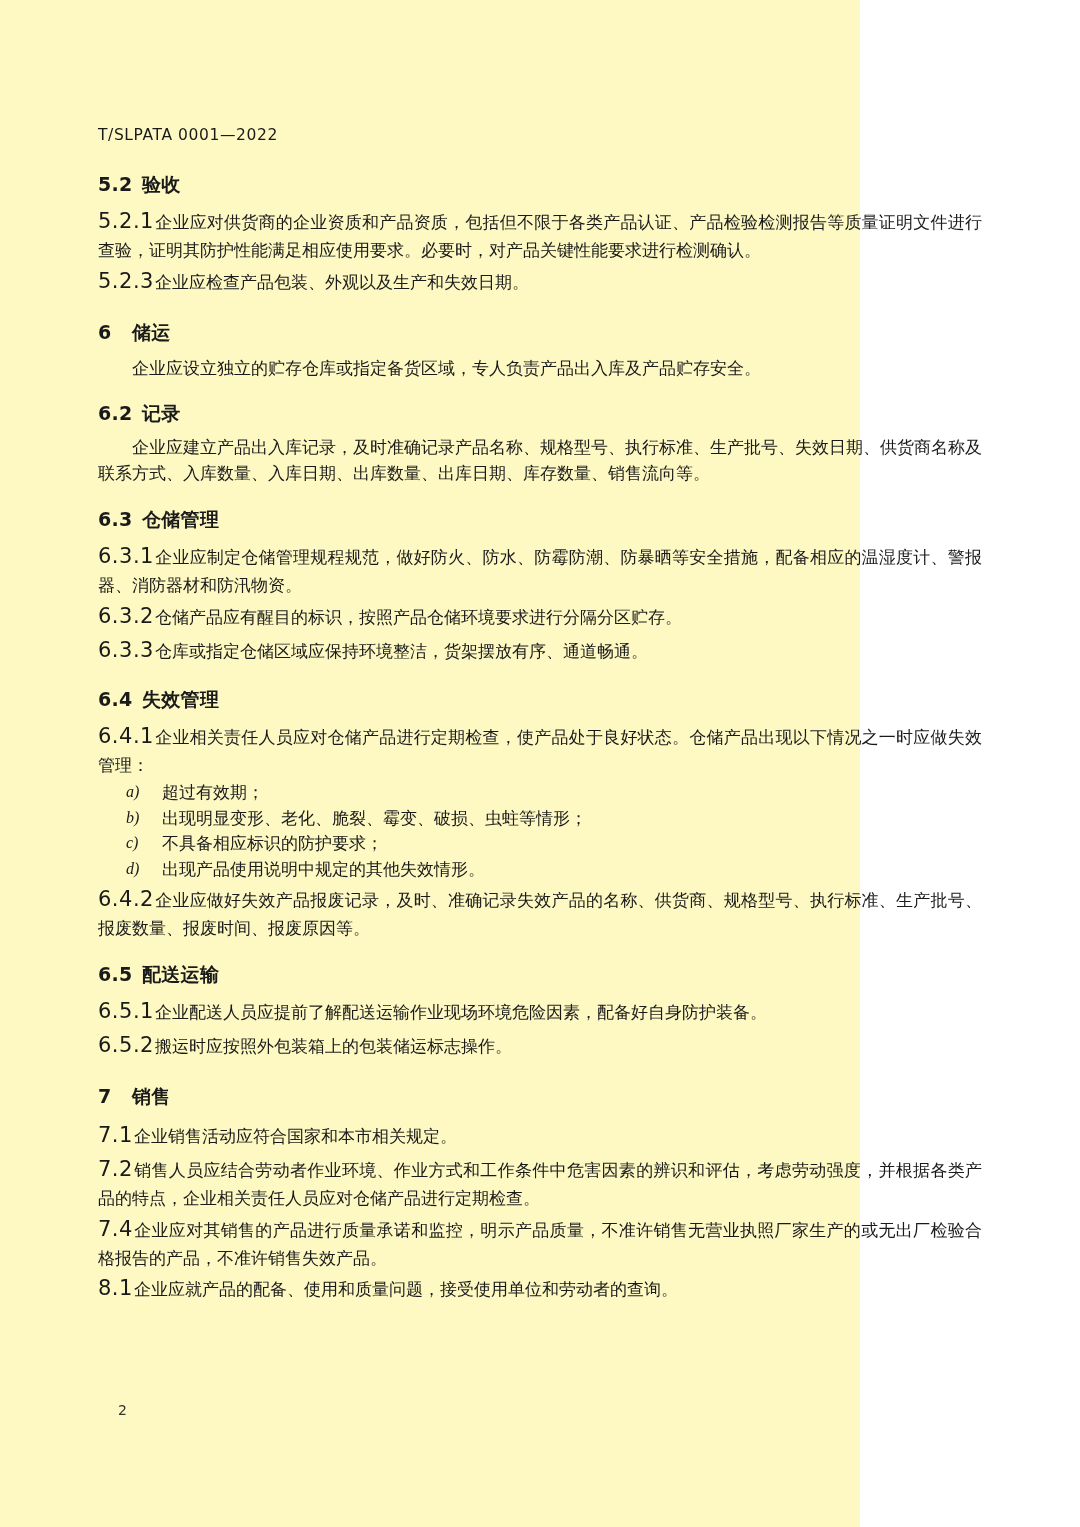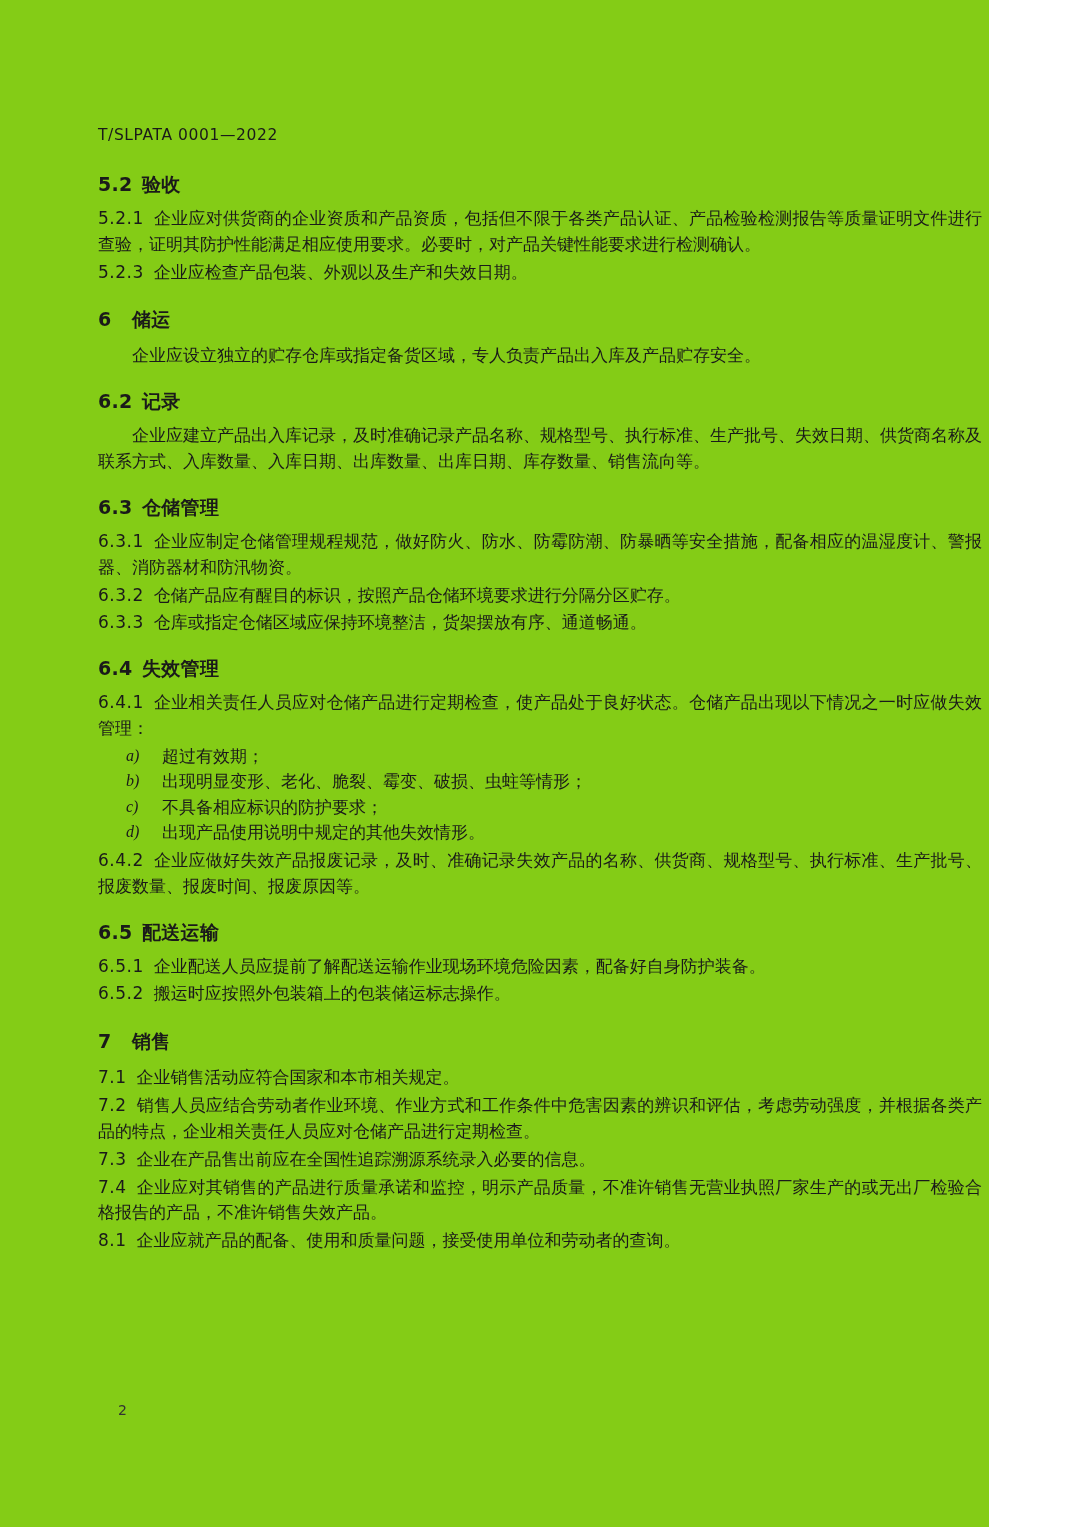--- a/index.html
+++ b/index.html
@@ -18,9 +18,9 @@
   .page {
     position: absolute;
     left: 0; top: 0;
-    width: 989px;
+    width: 860px;
     height: 1527px;
-    background: #84cc16;
+    background: #fef9c3;
   }
   .content {
     position: absolute;

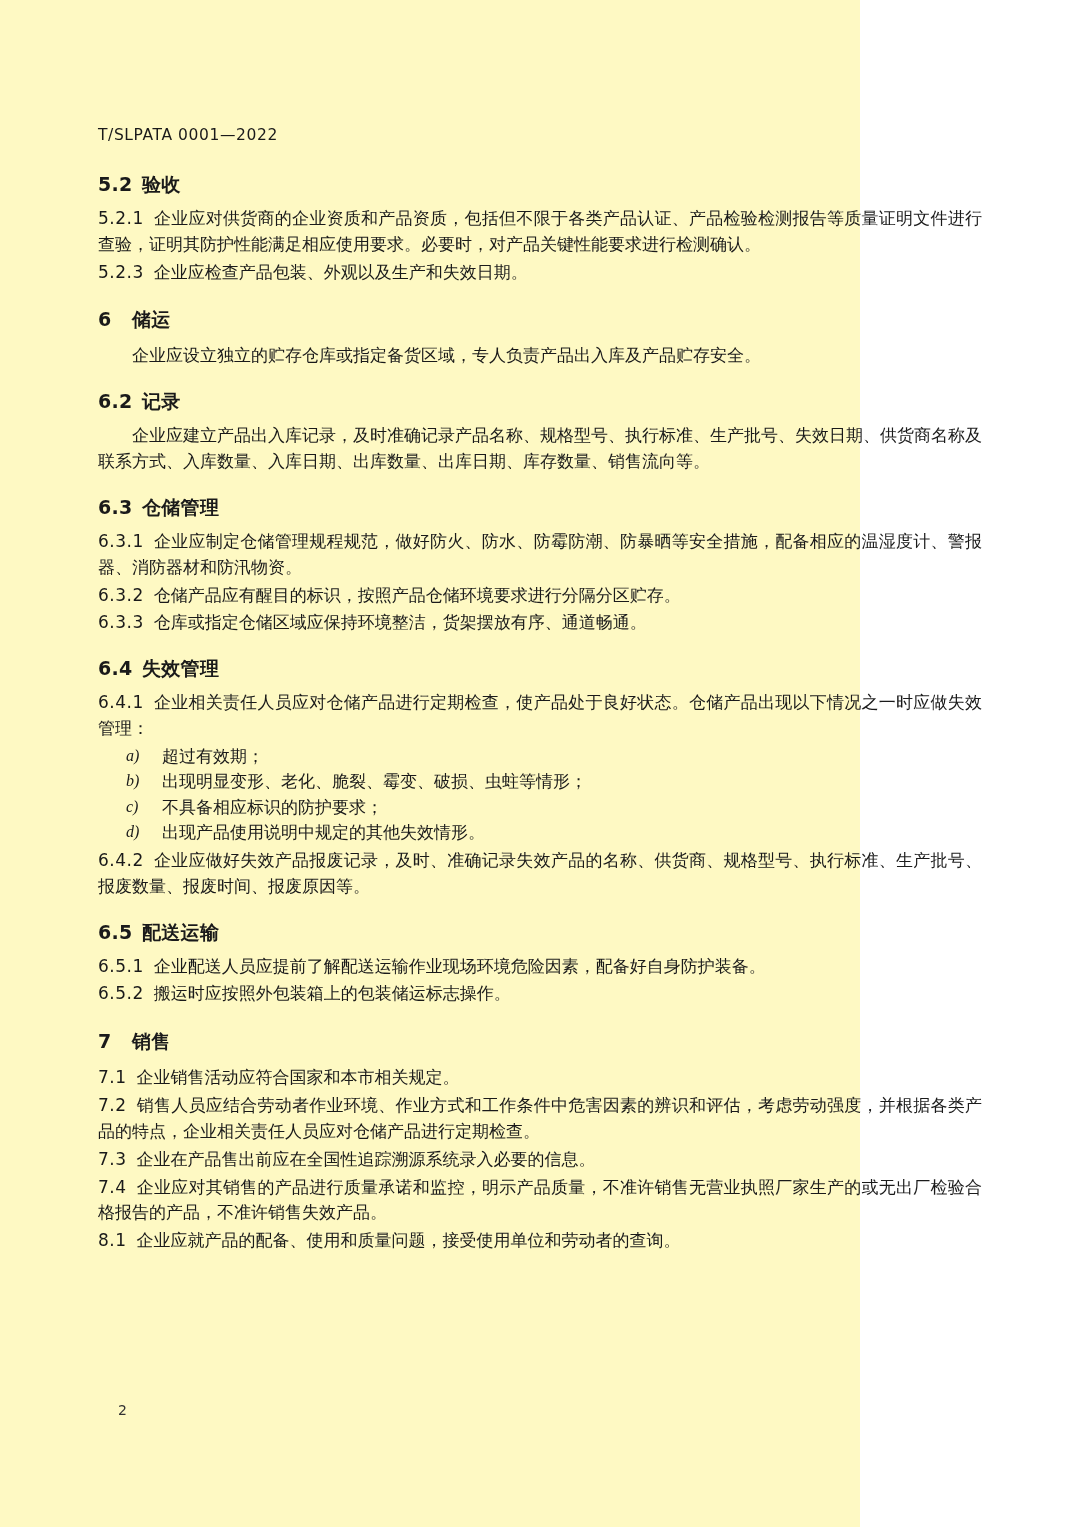--- a/index.html
+++ b/index.html
@@ -66,9 +66,9 @@
   }
   .para .lbl {
     font-family: "DejaVu Sans", "Liberation Sans", sans-serif;
-    font-size: 17px;
+    font-size: 21px;
     letter-spacing: 0.5px;
-    margin-right: 10px;
+    margin-right: 1px;
   }
   .indent {
     text-indent: 2em;

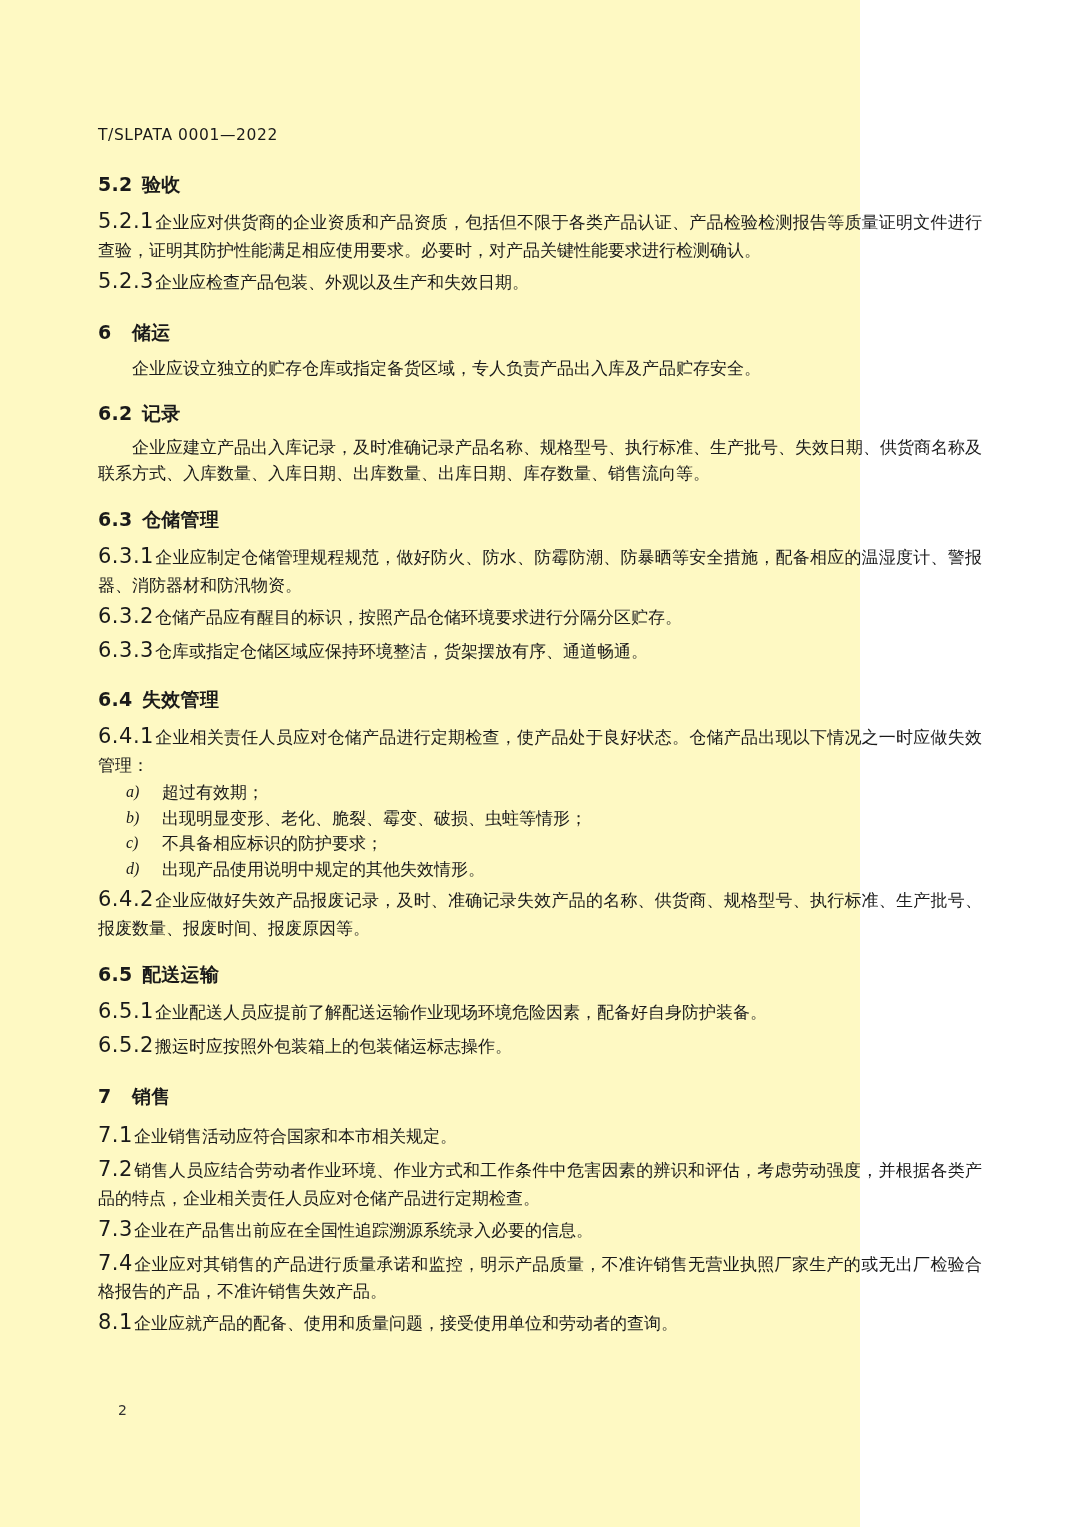--- a/index.html
+++ b/index.html
@@ -178,9 +178,6 @@
       <span class="lbl">7.2</span><span>销售人员应结合劳动者作业环境、作业方式和工作条件中危害因素的辨识和评估，考虑劳动强度，并根据各类产品的特点，企业相关责任人员应对仓储产品进行定期检查。</span>
     </p>
     <p class="para">
-      <span class="lbl">7.3</span><span>企业在产品售出前应在全国性追踪溯源系统录入必要的信息。</span>
-    </p>
-    <p class="para">
       <span class="lbl">7.4</span><span>企业应对其销售的产品进行质量承诺和监控，明示产品质量，不准许销售无营业执照厂家生产的或无出厂检验合格报告的产品，不准许销售失效产品。</span>
     </p>
 

